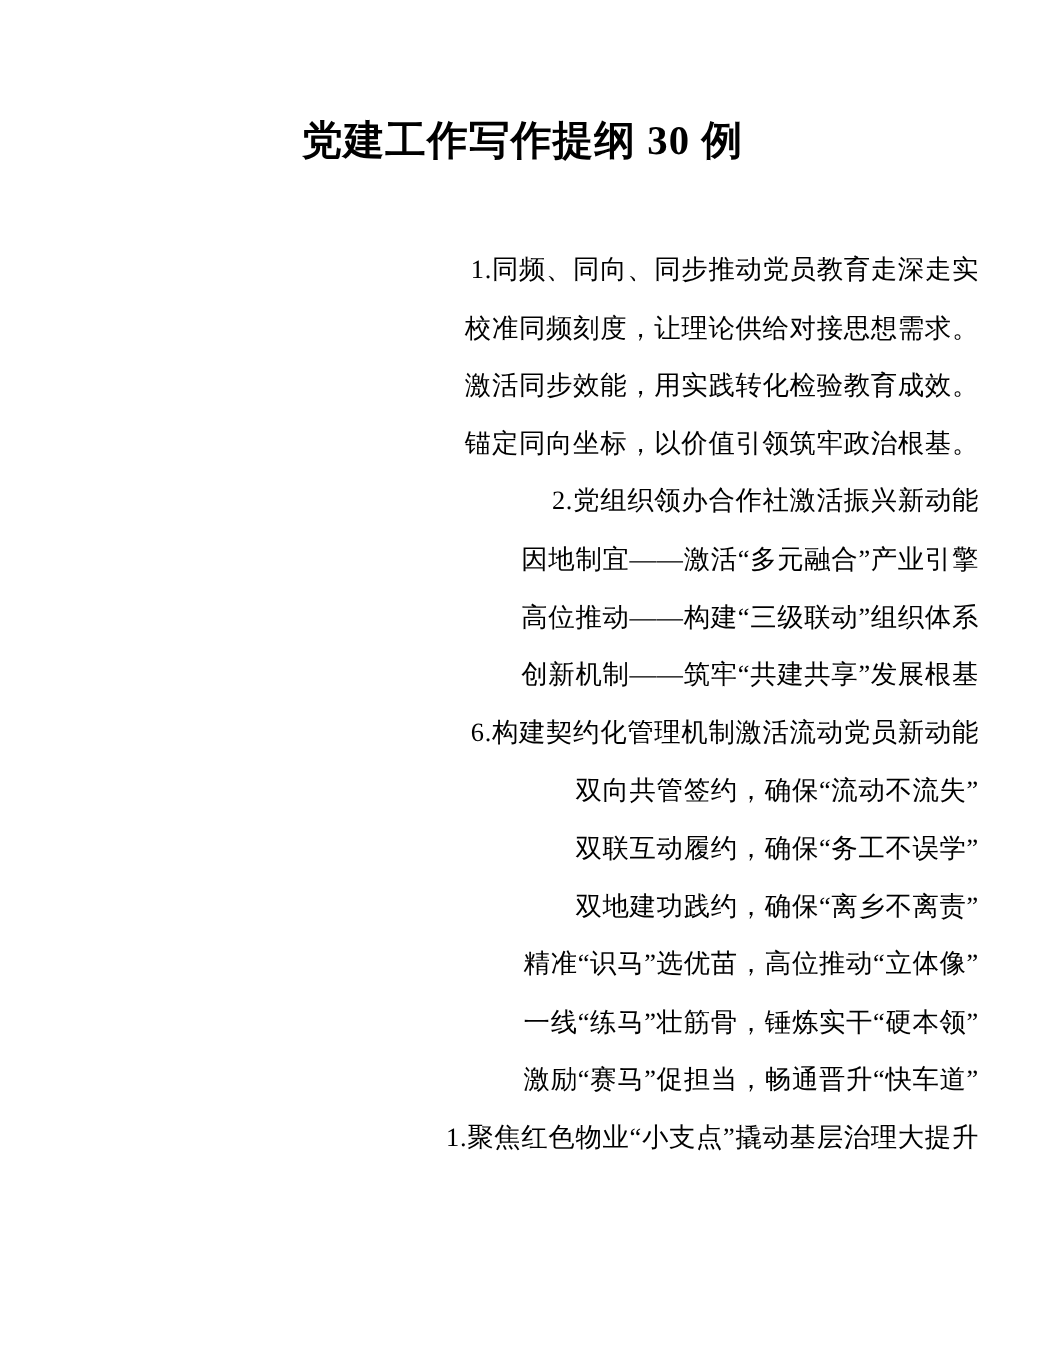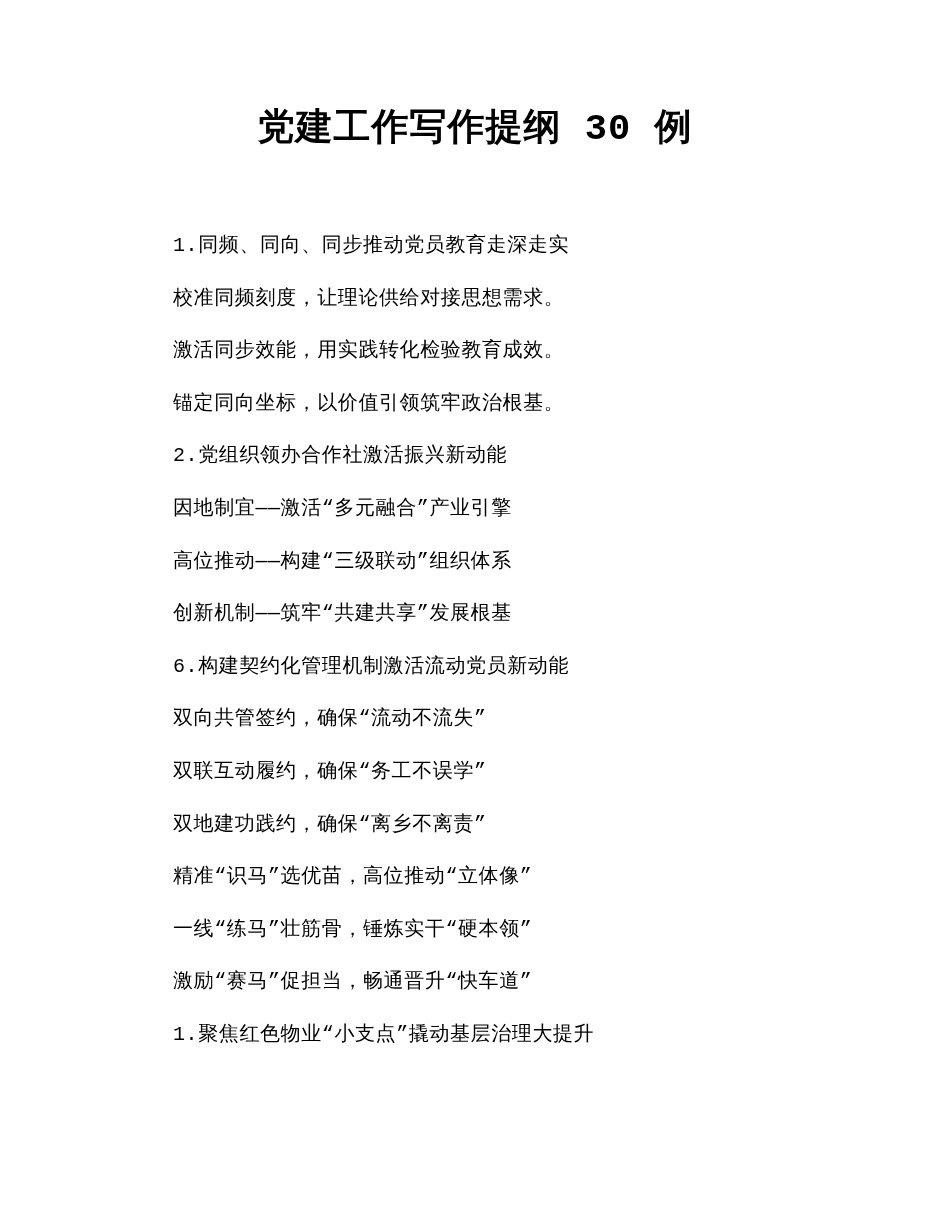--- a/index.html
+++ b/index.html
@@ -13,7 +13,7 @@
     height: 1230px;
     background: #ffffff;
     overflow: hidden;
-    font-family: Liberation Mono, monospace;
+    font-family: Liberation Serif, serif;
     color: #000000;
   }
   .doc-title {

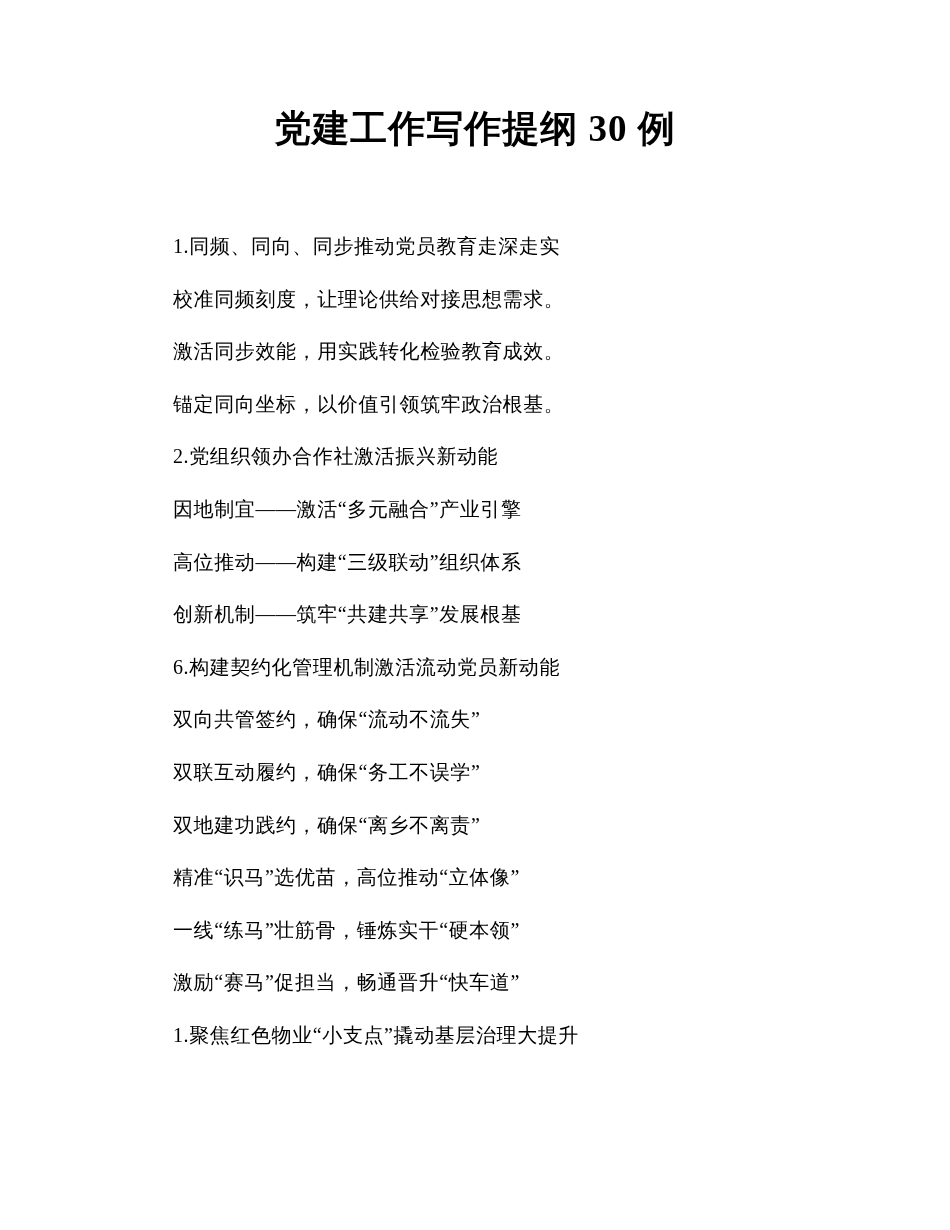--- a/index.html
+++ b/index.html
@@ -38,11 +38,12 @@
   .doc-content p {
     margin: 0;
     padding: 0;
-    font-size: 20px;
+    font-size: 24px;
     line-height: 52.6px;
     letter-spacing: 0.6px;
     white-space: nowrap;
     font-weight: 400;
+    text-align: right;
   }
 </style>
 </head>

